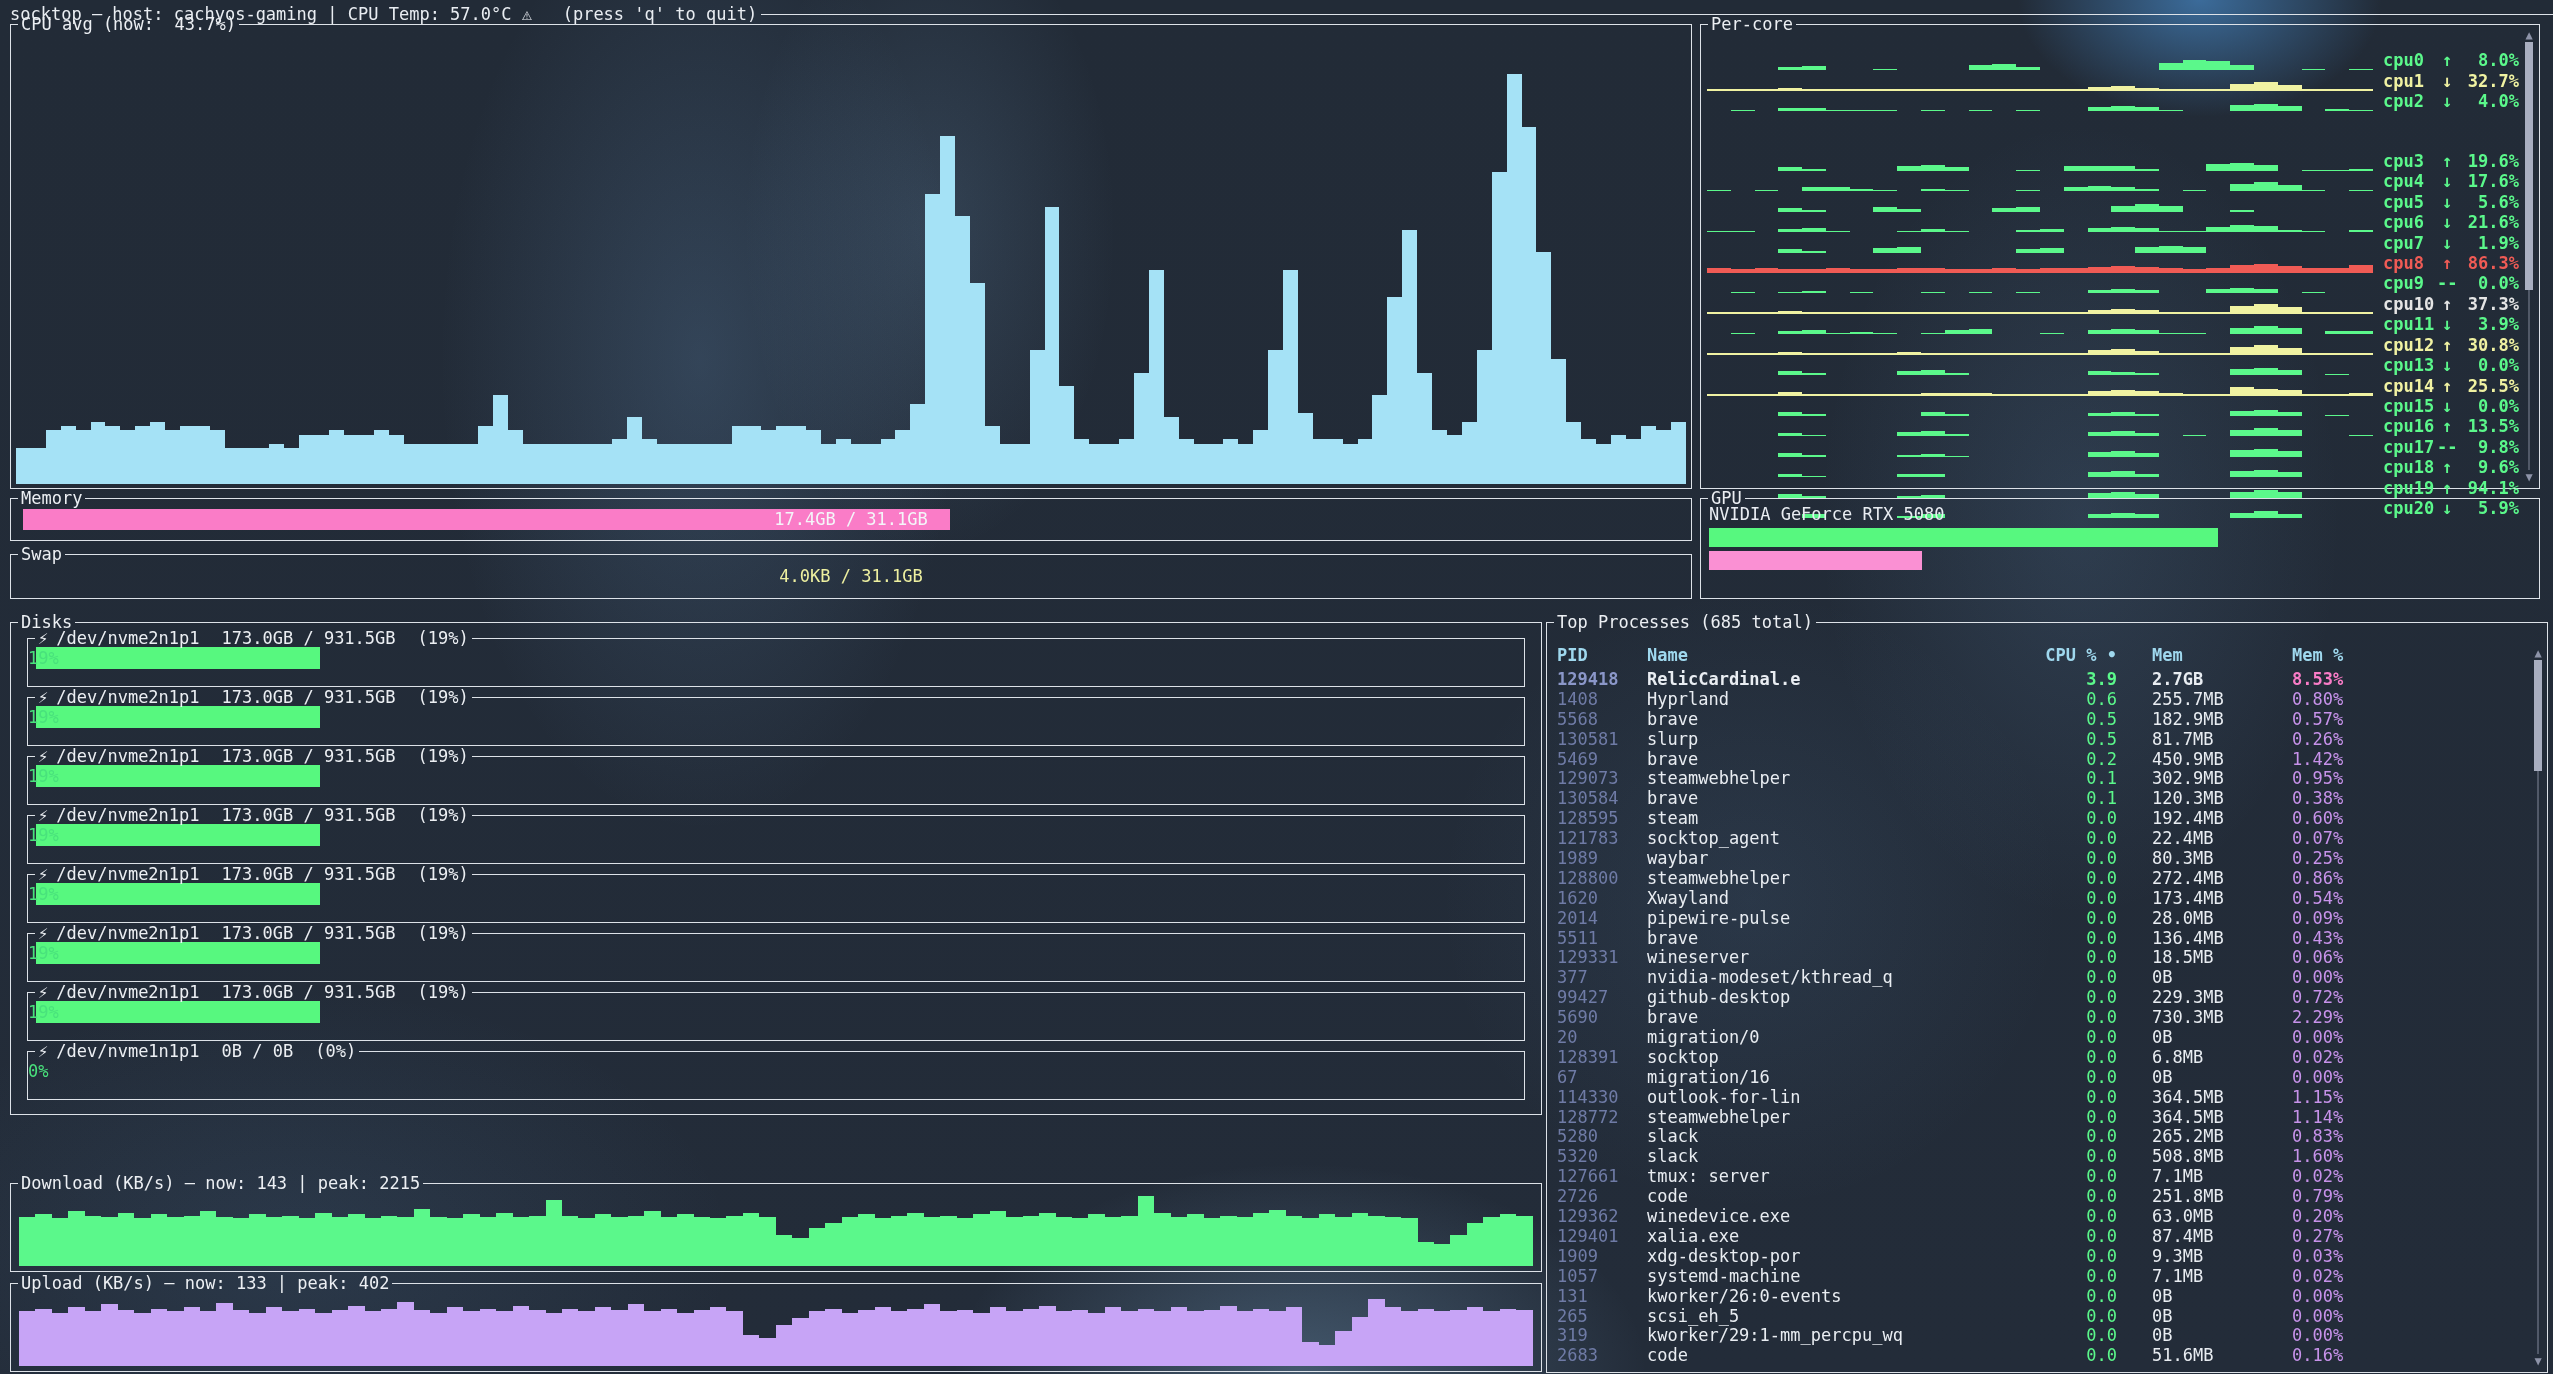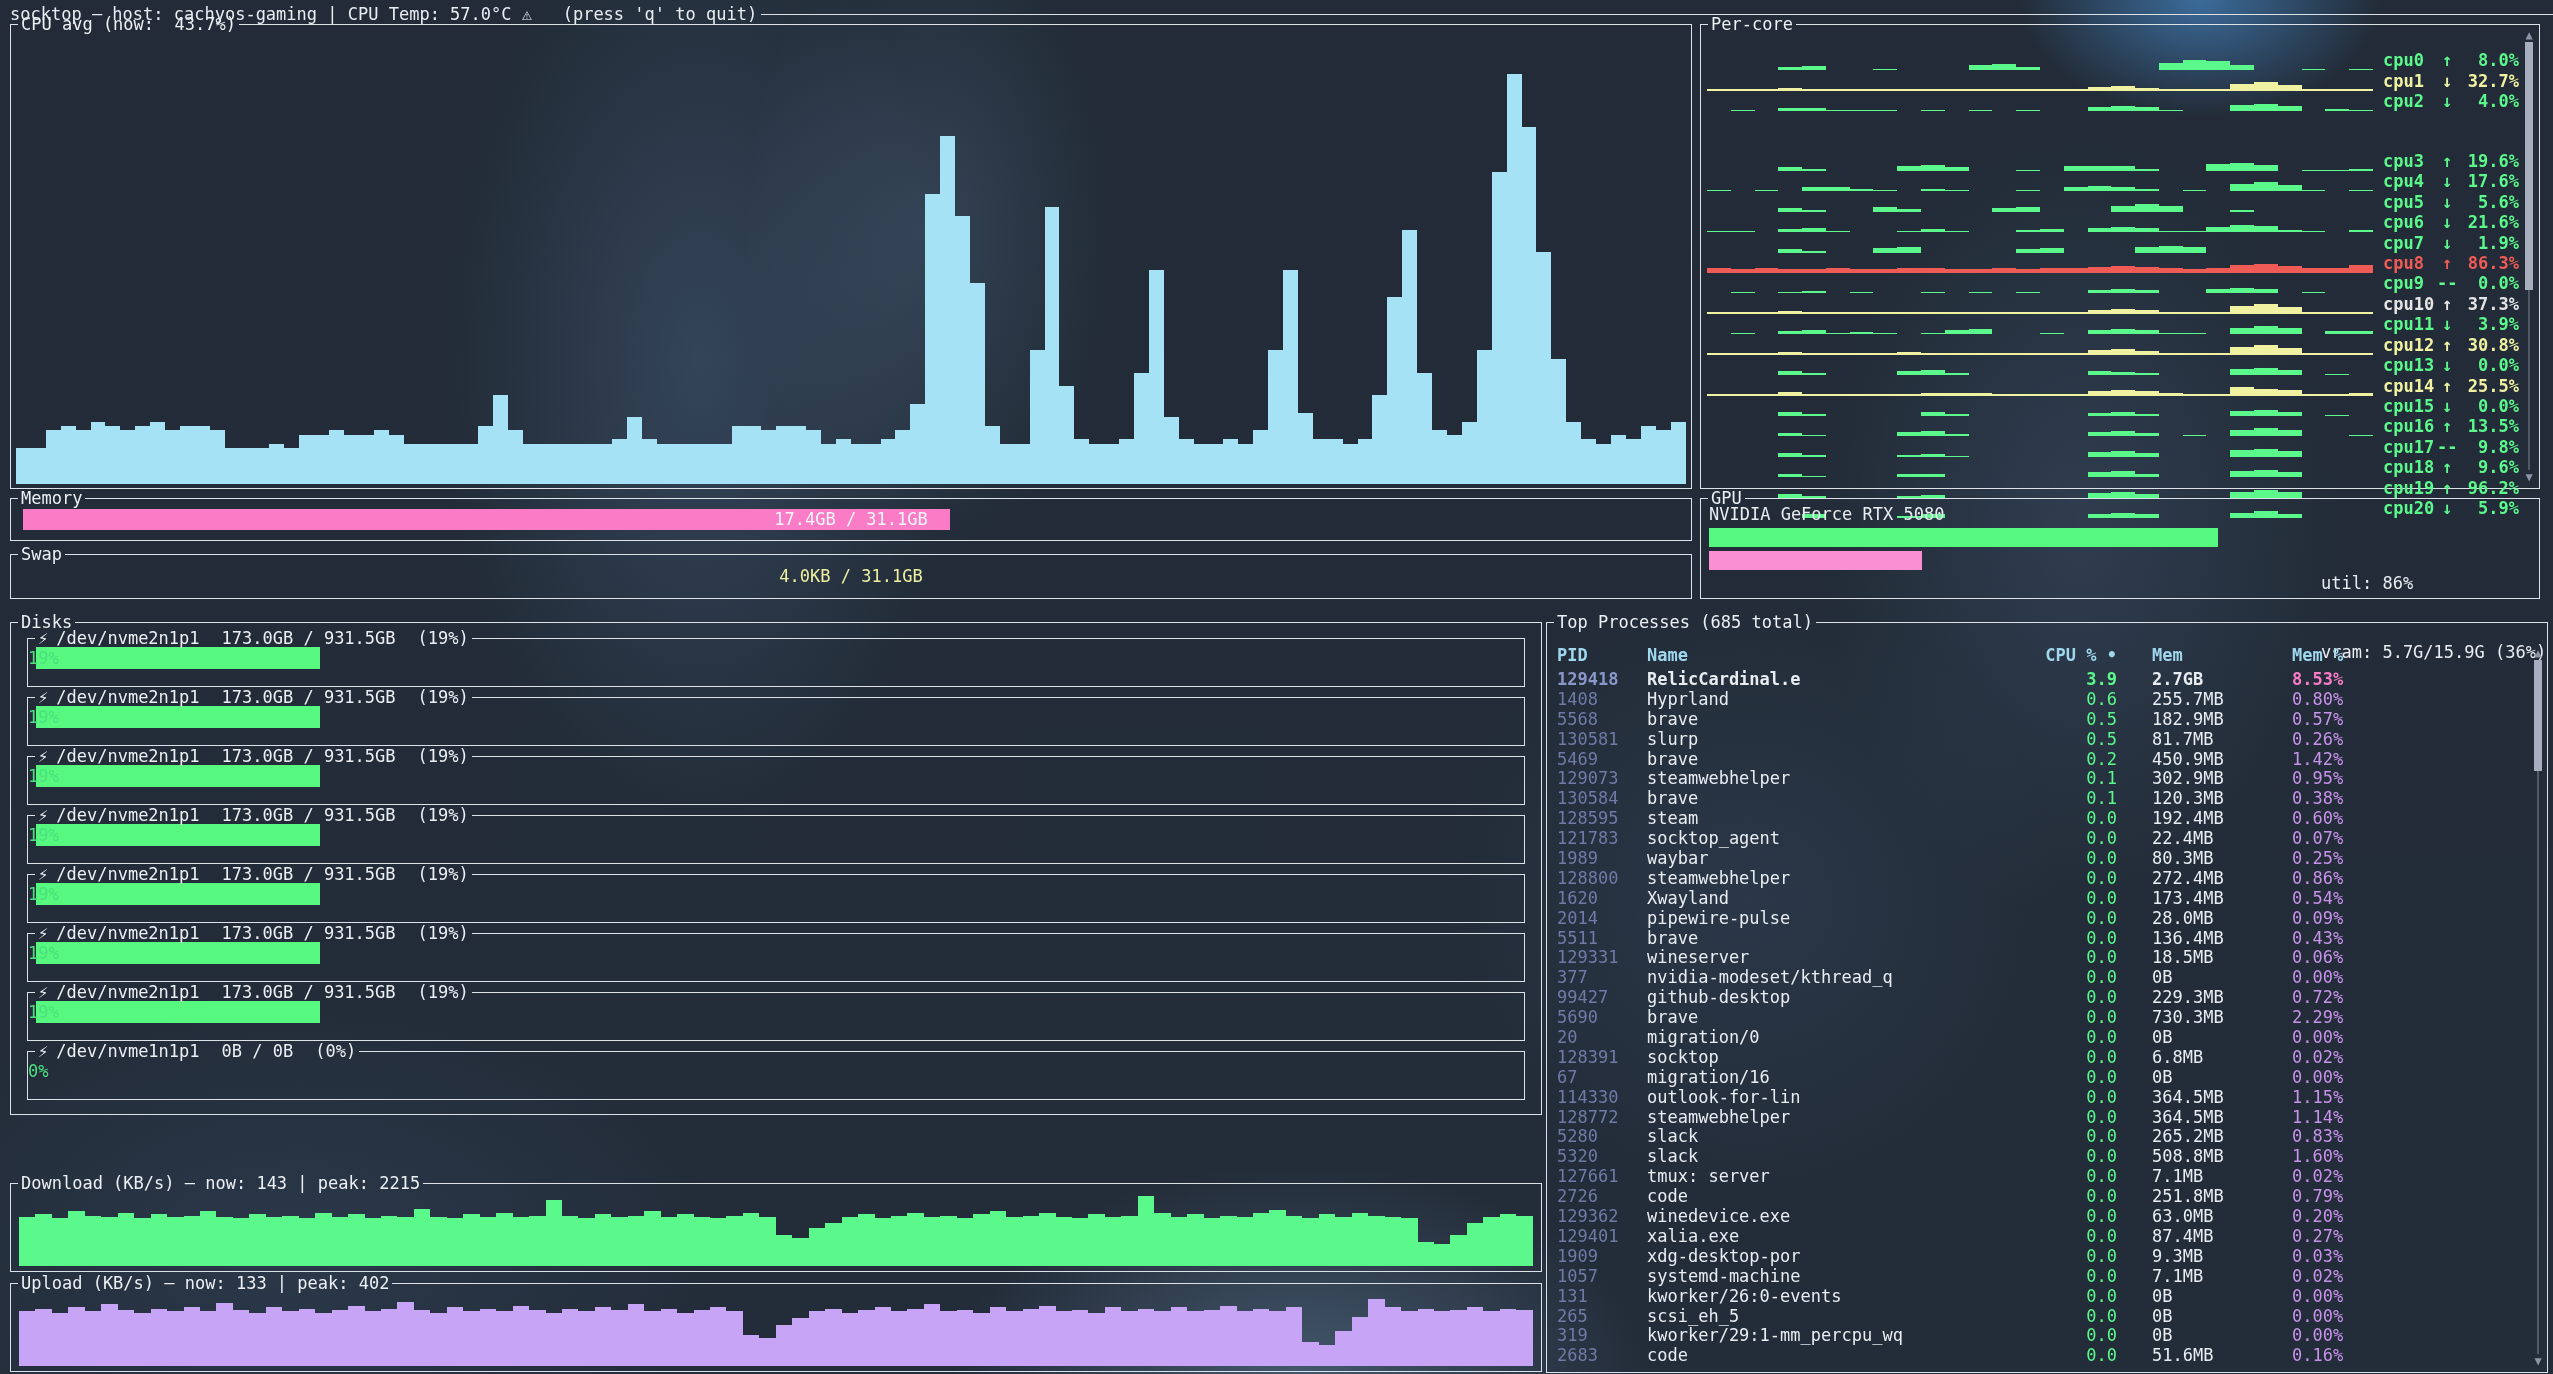--- a/index.html
+++ b/index.html
@@ -861,7 +861,7 @@
           <div style="background: rgb(91, 248, 139); height: 0%;"></div>
           <div style="background: rgb(91, 248, 139); height: 0%;"></div>
         </div>
-        <div class="core-label" style="color: rgb(91, 248, 139);"><span class="cn">cpu19</span><span class="ca">↑</span><span class="cv">96.2%</span></div>
+        <div class="core-label" style="color: rgb(91, 248, 139);"><span class="cn">cpu19</span><span class="ca">↑</span><span class="cv">94.1%</span></div>
       </div>
       <div class="core-row" style="height: 20.45px;">
         <div class="spark">

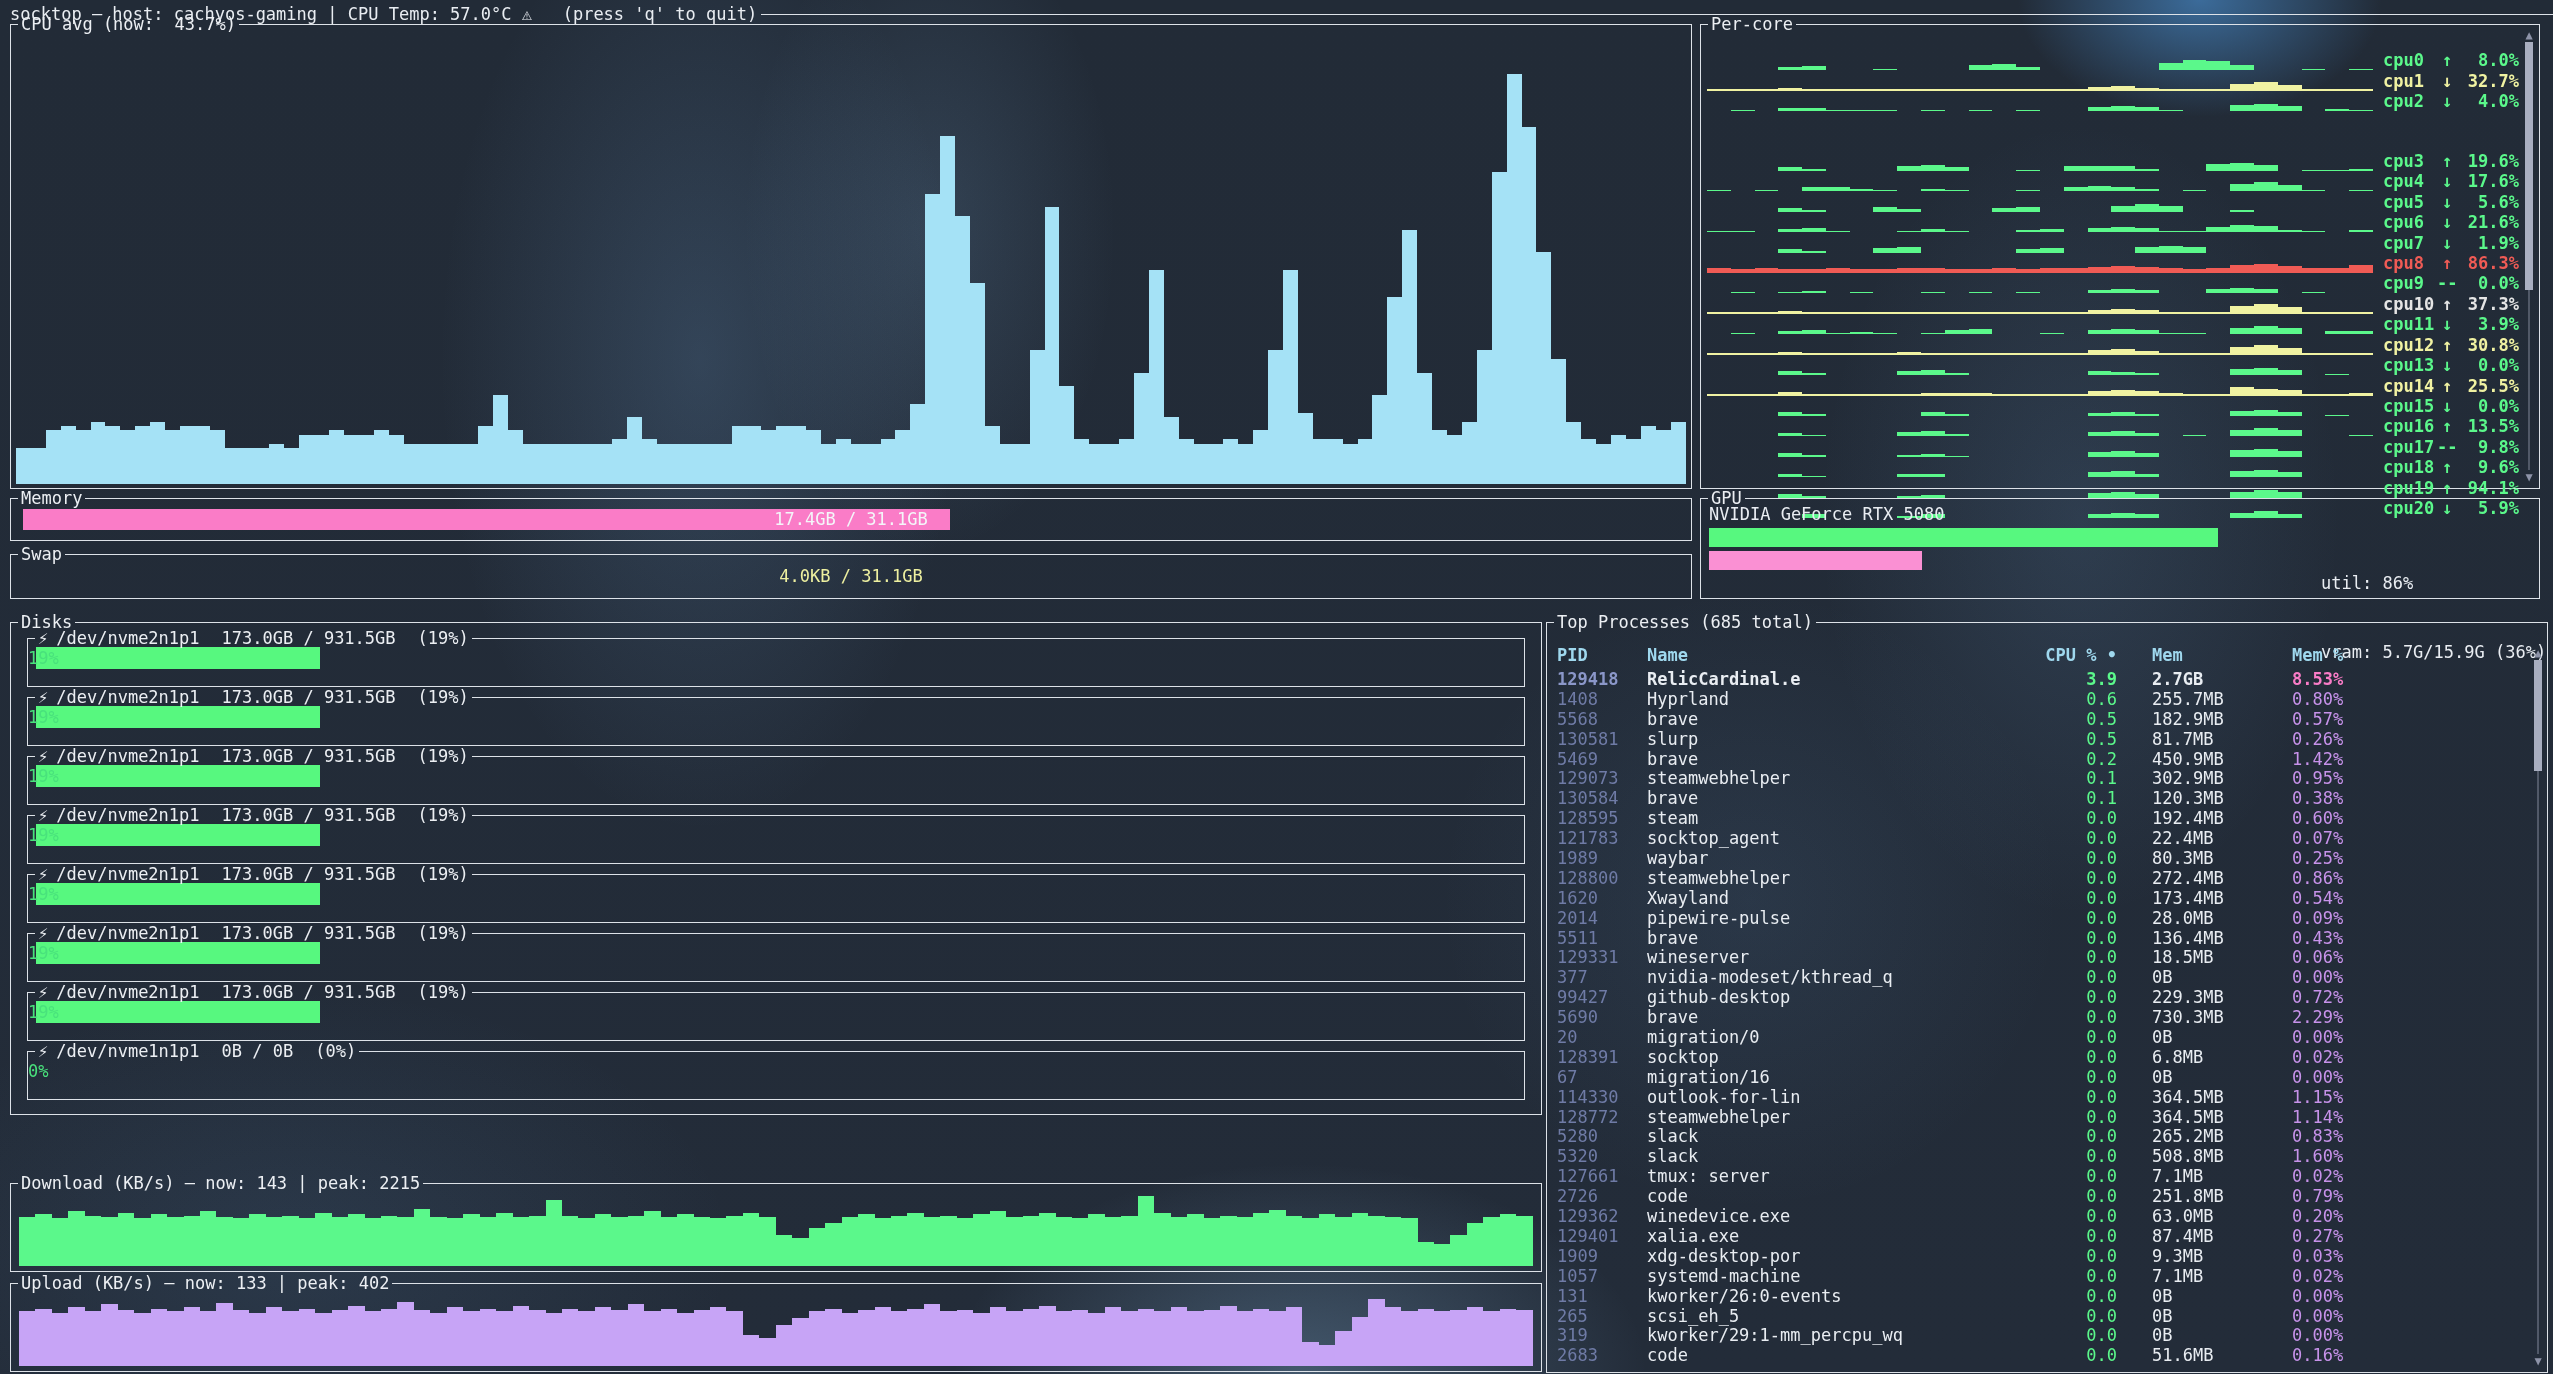--- a/index.html
+++ b/index.html
@@ -943,10 +943,6 @@
   <div style="position:absolute;left:8px;top:53px;width:592px;height:19px;">
       <div id="gpu-vram-fill" style="height: 100%; width: 36%; background: rgb(250, 144, 211);"></div>
     </div>
-  <div style="position:absolute;left:620px;top:28px;line-height:23px;white-space:pre;">
-    <div>util: 86%</div>
-    <div>vram: 5.7G/15.9G (36%)</div>
-  </div>
 </div>
 
 <div class="panel" style="left:10px;top:622px;width:1530px;height:492px;">

